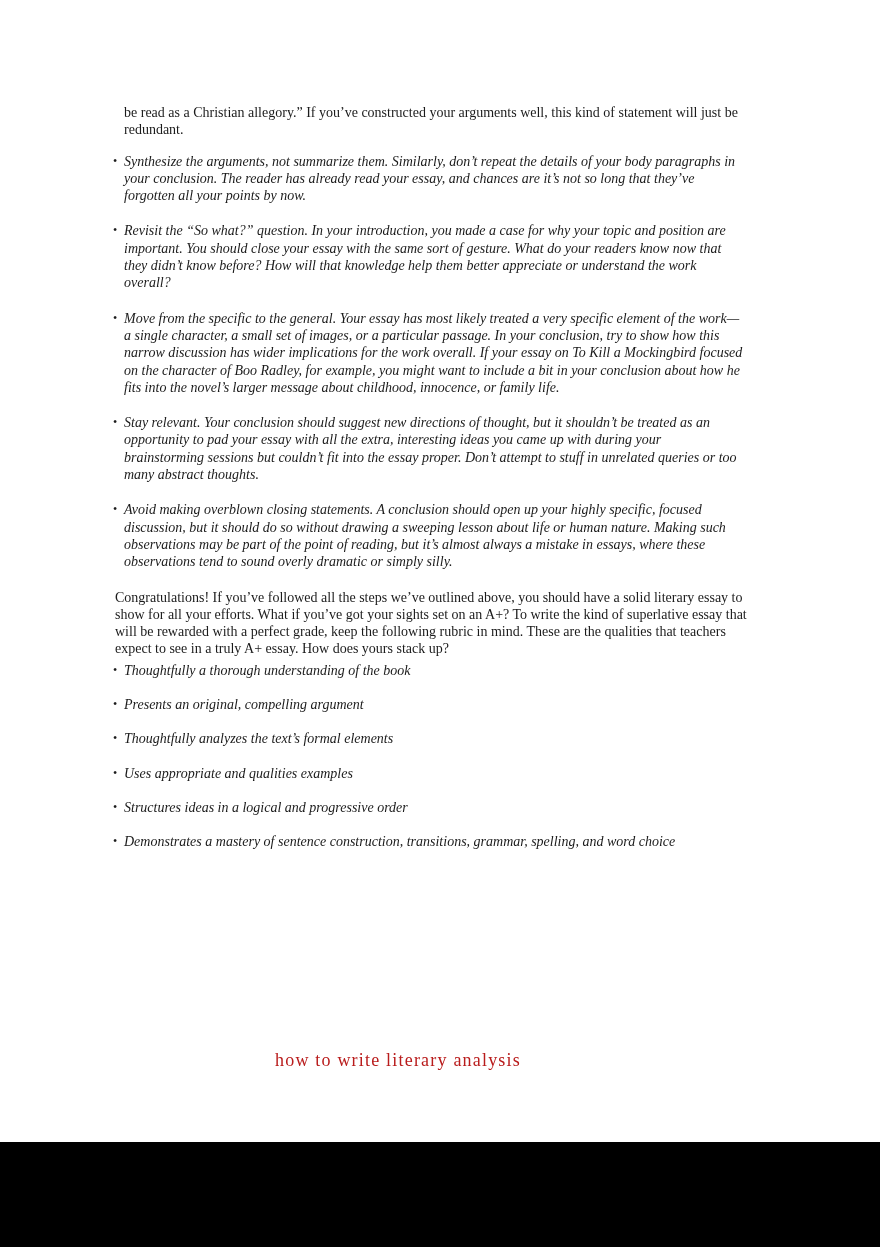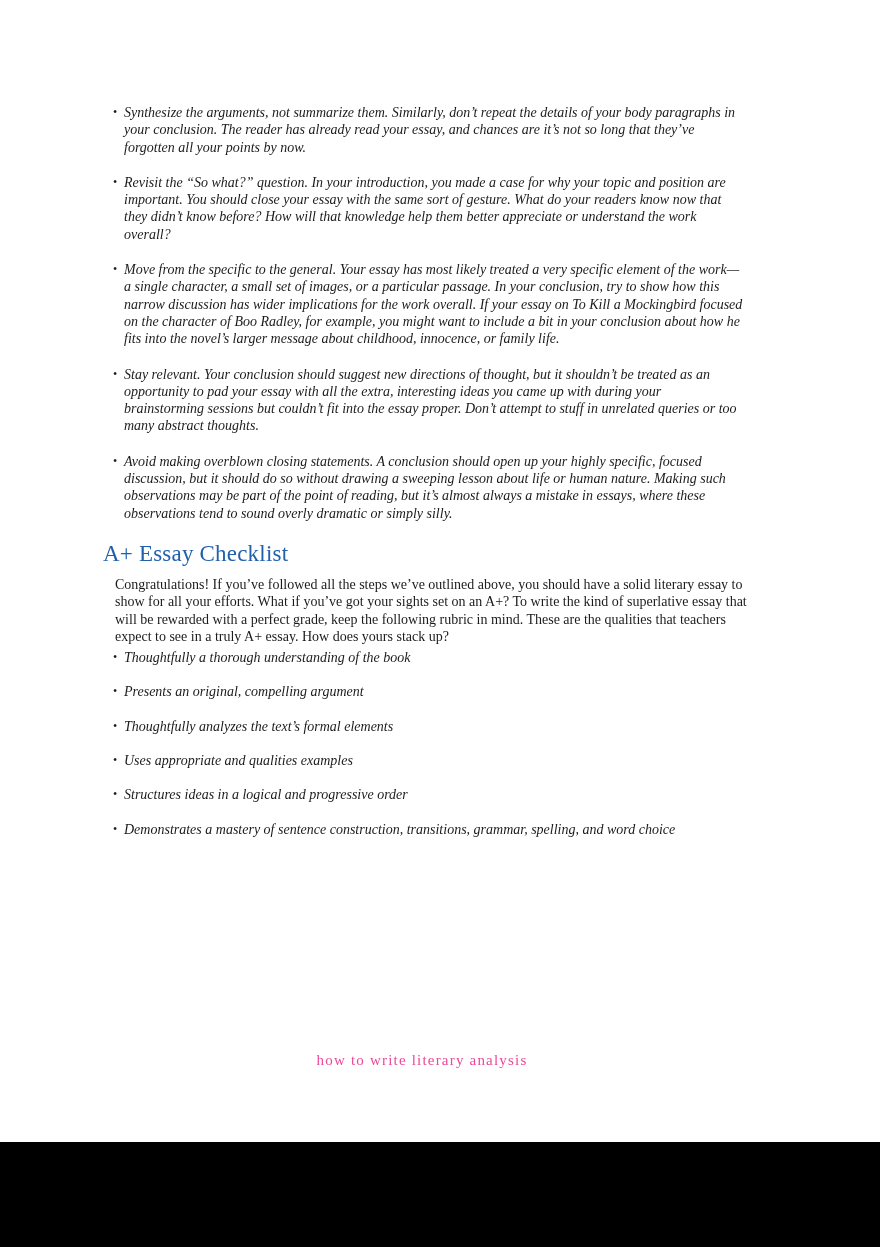--- a/index.html
+++ b/index.html
@@ -87,6 +87,7 @@
 
 <div class="content">
 
+  <p class="hang-paragraph">be read as a Christian allegory.” If you’ve constructed your arguments well, this kind of statement will just be redundant.</p>
 
   <div class="blist">
     <div class="li">

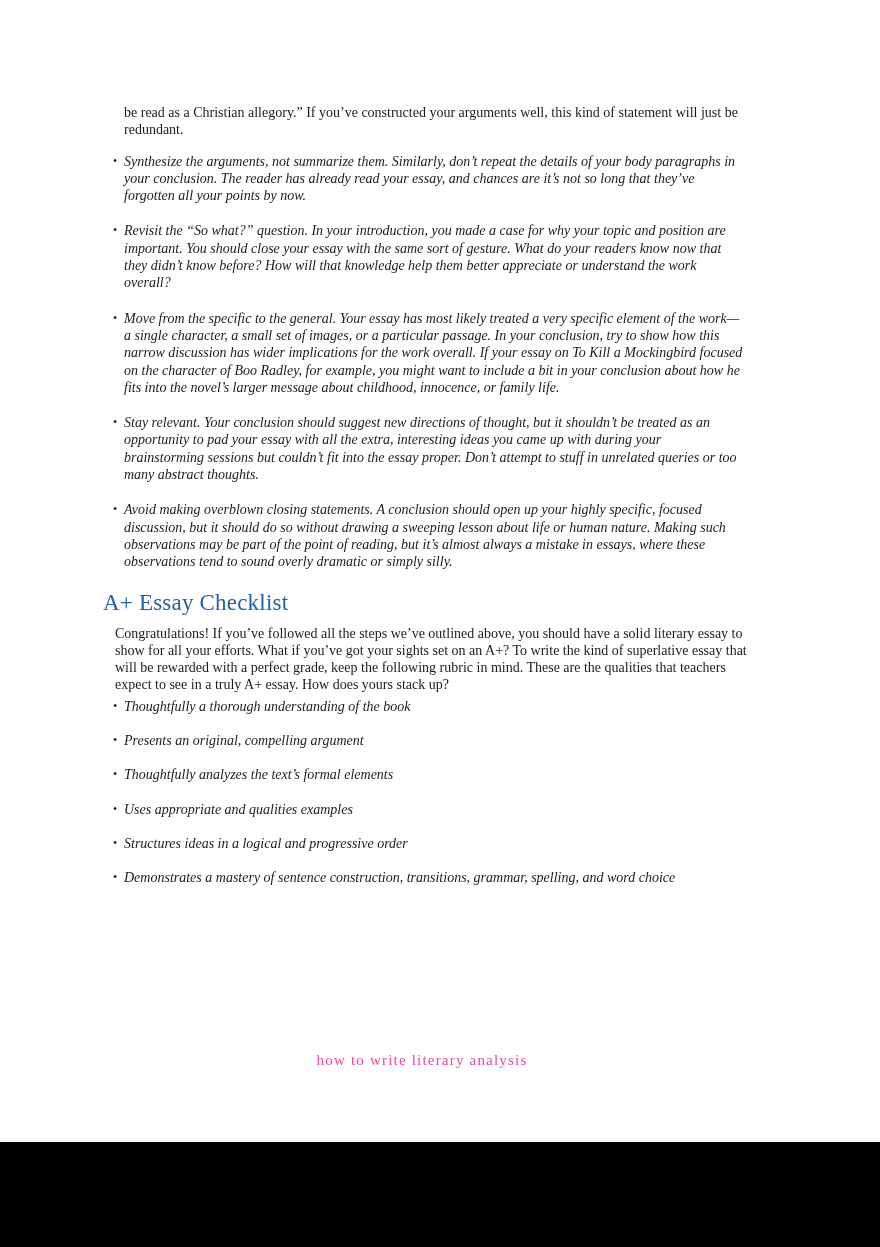--- a/index.html
+++ b/index.html
@@ -112,7 +112,6 @@
     </div>
   </div>
 
-  <h1 class="section-heading">A+ Essay Checklist</h1>
 
   <p class="intro-paragraph">Congratulations! If you’ve followed all the steps we’ve outlined above, you should have a solid literary essay to show for all your efforts. What if you’ve got your sights set on an A+? To write the kind of superlative essay that will be rewarded with a perfect grade, keep the following rubric in mind. These are the qualities that teachers expect to see in a truly A+ essay. How does yours stack up?</p>
 

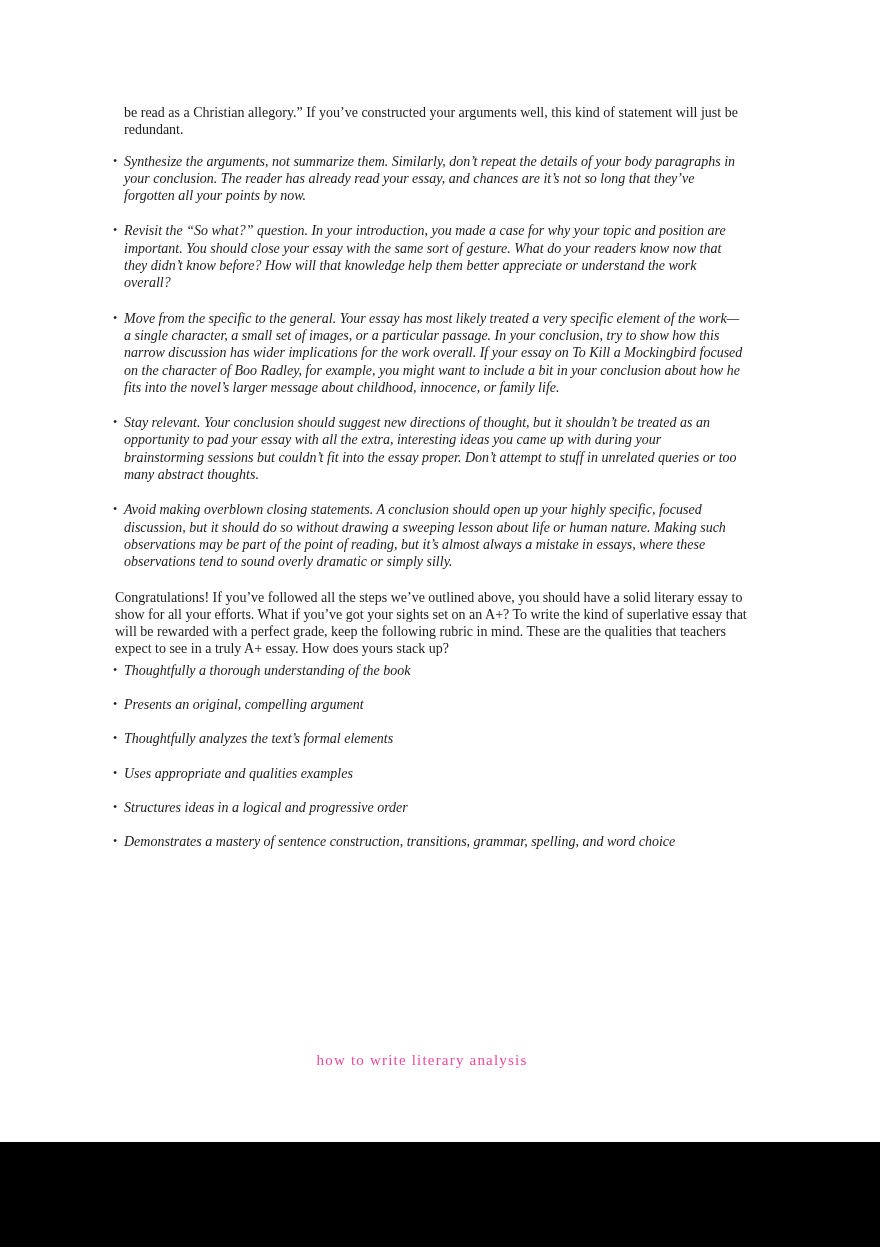--- a/index.html
+++ b/index.html
@@ -65,12 +65,12 @@
   .footer-title {
     position: absolute;
     top: 1051px;
-    left: 422px;
+    left: 398px;
     transform: translateX(-50%);
-    font-size: 15px;
+    font-size: 18px;
     line-height: 18px;
     letter-spacing: 1.2px;
-    color: #ec4899;
+    color: #b91c1c;
     white-space: nowrap;
   }
   .bottom-bar {

